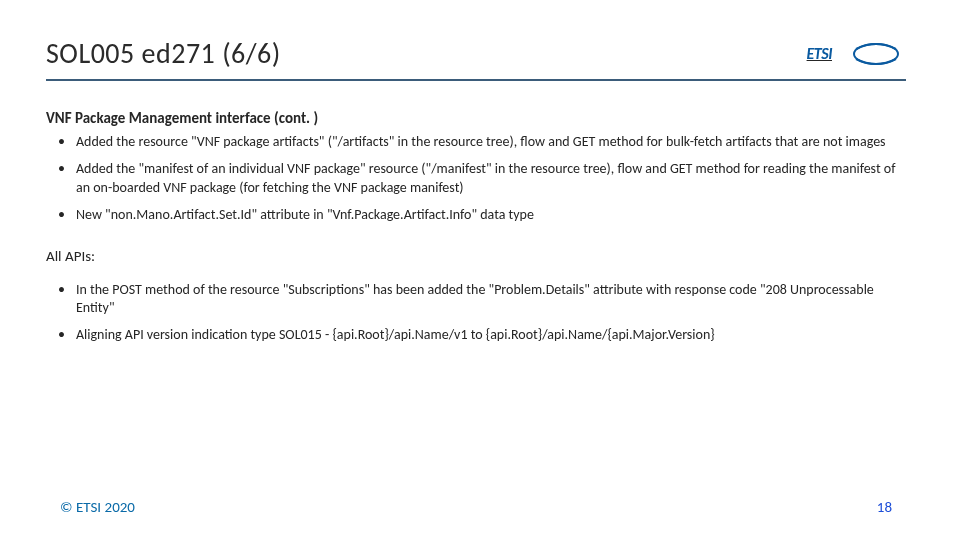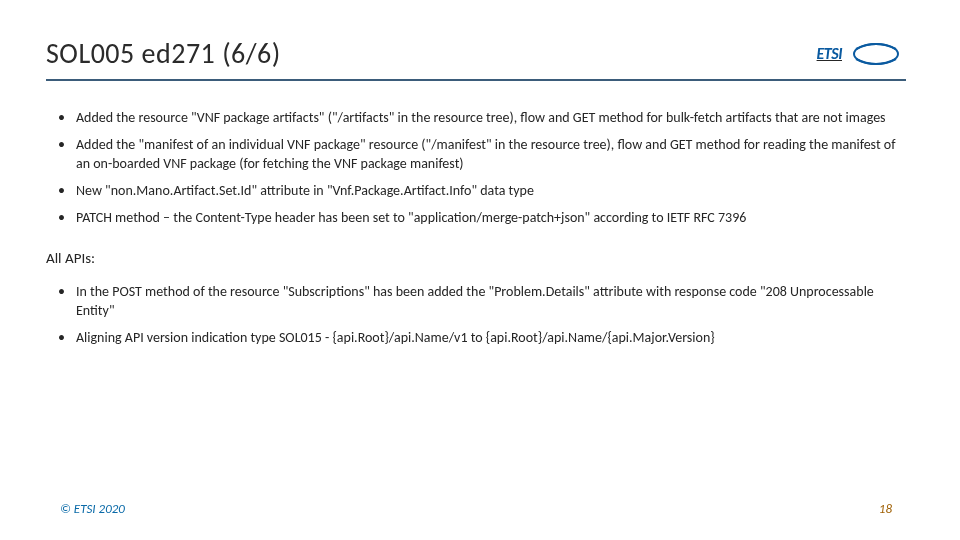--- a/index.html
+++ b/index.html
@@ -7,7 +7,7 @@
   .slide { position: relative; width: 952px; height: 540px; padding: 36px 46px 30px 46px; }
   .header { display: flex; align-items: center; justify-content: space-between; border-bottom: 2px solid #3b5c7a; padding-bottom: 8px; margin-bottom: 28px; }
   .title { font-size: 28px; font-weight: 400; color: #2b2b2b; letter-spacing: 0.5px; }
-  .logo { display: flex; align-items: center; gap: 4px; text-decoration: underline; }
+  .logo { display: flex; align-items: center; gap: 14px; text-decoration: underline; }
   .logo-text { color: #0a5aa0; font-weight: 700; font-style: italic; font-size: 16px; letter-spacing: -0.5px; }
   .logo-mark svg { display: block; }
   .section-heading { font-size: 15px; font-weight: 700; margin-bottom: 6px; }

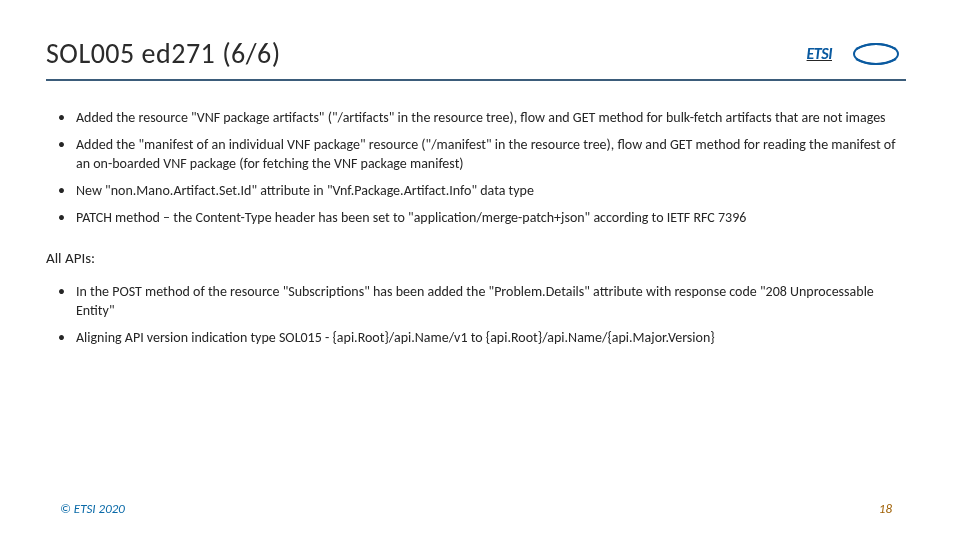--- a/index.html
+++ b/index.html
@@ -39,6 +39,7 @@
   </div>
 
   <div>
+    <div class="section-heading">VNF Package Management interface (cont. )</div>
     <ul class="bullets">
       <li>Added the resource "VNF package artifacts" ("/artifacts" in the resource tree), flow and GET method for bulk-fetch artifacts that are not images</li>
       <li>Added the "manifest of an individual VNF package" resource ("/manifest" in the resource tree), flow and GET method for reading the manifest of an on-boarded VNF package (for fetching the VNF package manifest)</li>

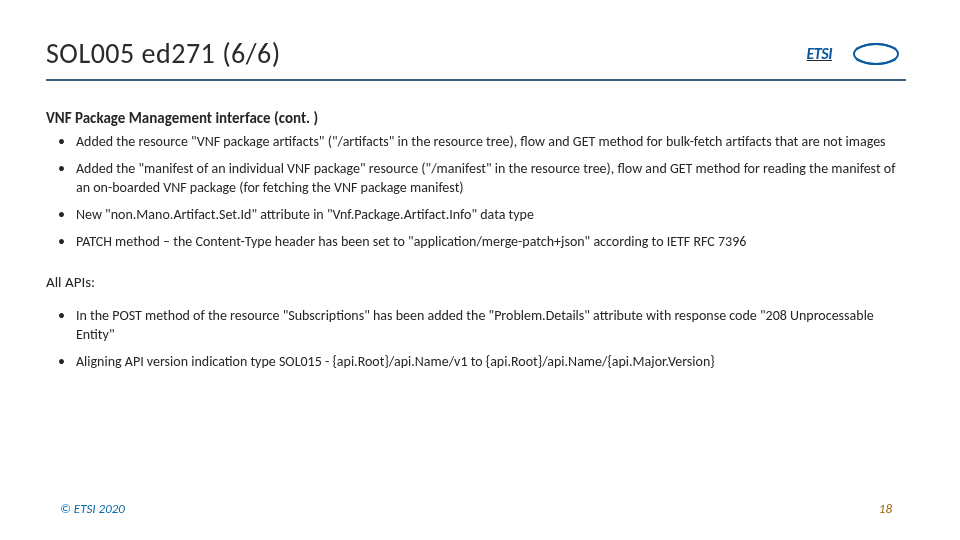--- a/index.html
+++ b/index.html
@@ -44,7 +44,6 @@
       <li>Added the resource "VNF package artifacts" ("/artifacts" in the resource tree), flow and GET method for bulk-fetch artifacts that are not images</li>
       <li>Added the "manifest of an individual VNF package" resource ("/manifest" in the resource tree), flow and GET method for reading the manifest of an on-boarded VNF package (for fetching the VNF package manifest)</li>
       <li>New "non.Mano.Artifact.Set.Id" attribute in "Vnf.Package.Artifact.Info" data type</li>
-      <li>PATCH method – the Content-Type header has been set to "application/merge-patch+json" according to IETF RFC 7396</li>
     </ul>
   </div>
 

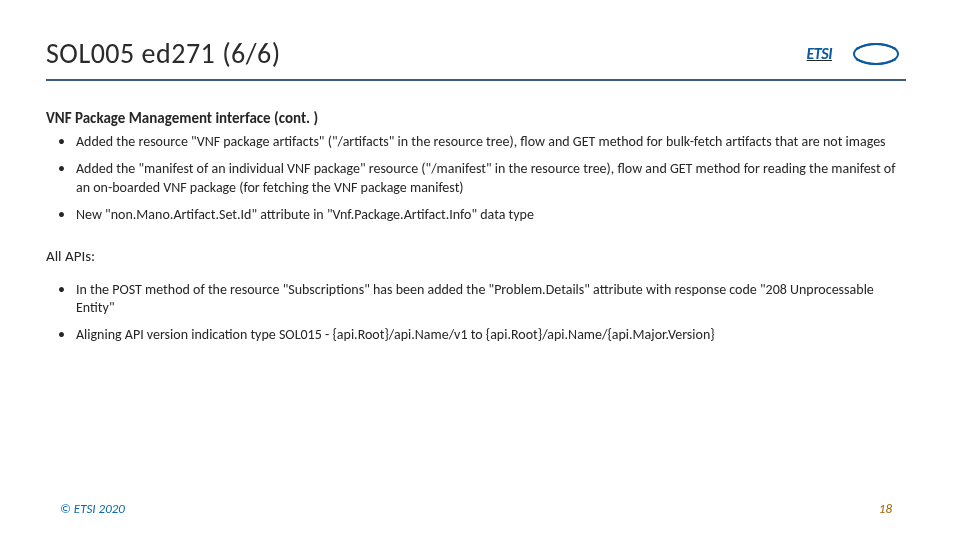--- a/index.html
+++ b/index.html
@@ -15,7 +15,7 @@
   ul.bullets li { position: relative; padding-left: 30px; font-size: 14px; line-height: 1.35; margin-bottom: 8px; }
   ul.bullets li::before { content: "•"; position: absolute; left: 12px; top: 0; font-size: 14px; color: #262626; }
   .sub-label { font-size: 15px; margin-bottom: 16px; }
-  .footer { position: absolute; left: 0; right: 0; bottom: 24px; display: flex; justify-content: space-between; align-items: center; padding: 0 60px; font-size: 13px; font-style: italic; }
+  .footer { position: absolute; left: 0; right: 0; bottom: 24px; display: flex; justify-content: space-between; align-items: center; padding: 0 60px; font-size: 15px; }
   .copyright { color: #0a6aa8; }
   .pagenum { color: #a16207; }
 </style>

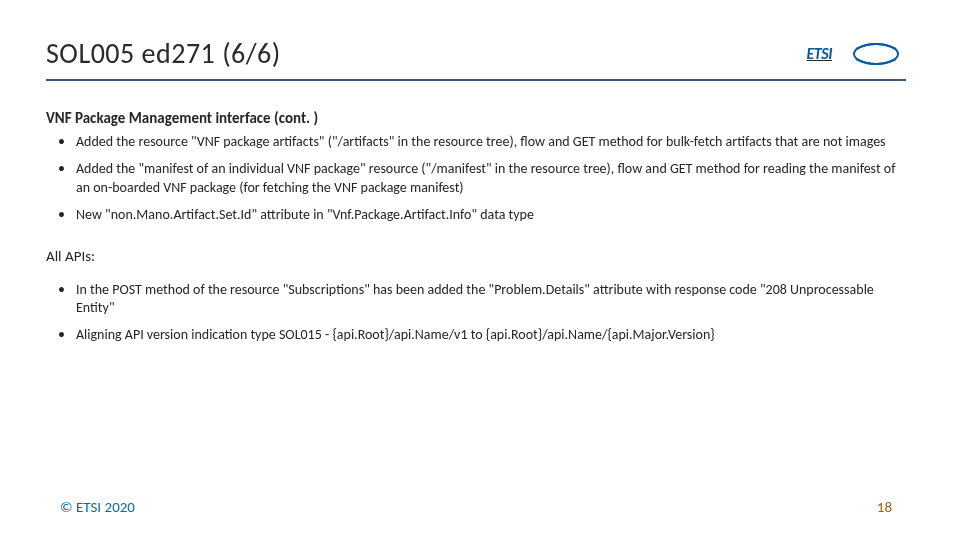--- a/index.html
+++ b/index.html
@@ -17,7 +17,7 @@
   .sub-label { font-size: 15px; margin-bottom: 16px; }
   .footer { position: absolute; left: 0; right: 0; bottom: 24px; display: flex; justify-content: space-between; align-items: center; padding: 0 60px; font-size: 15px; }
   .copyright { color: #0a6aa8; }
-  .pagenum { color: #a16207; }
+  .pagenum { color: #1d4ed8; }
 </style>
 </head>
 <body>

